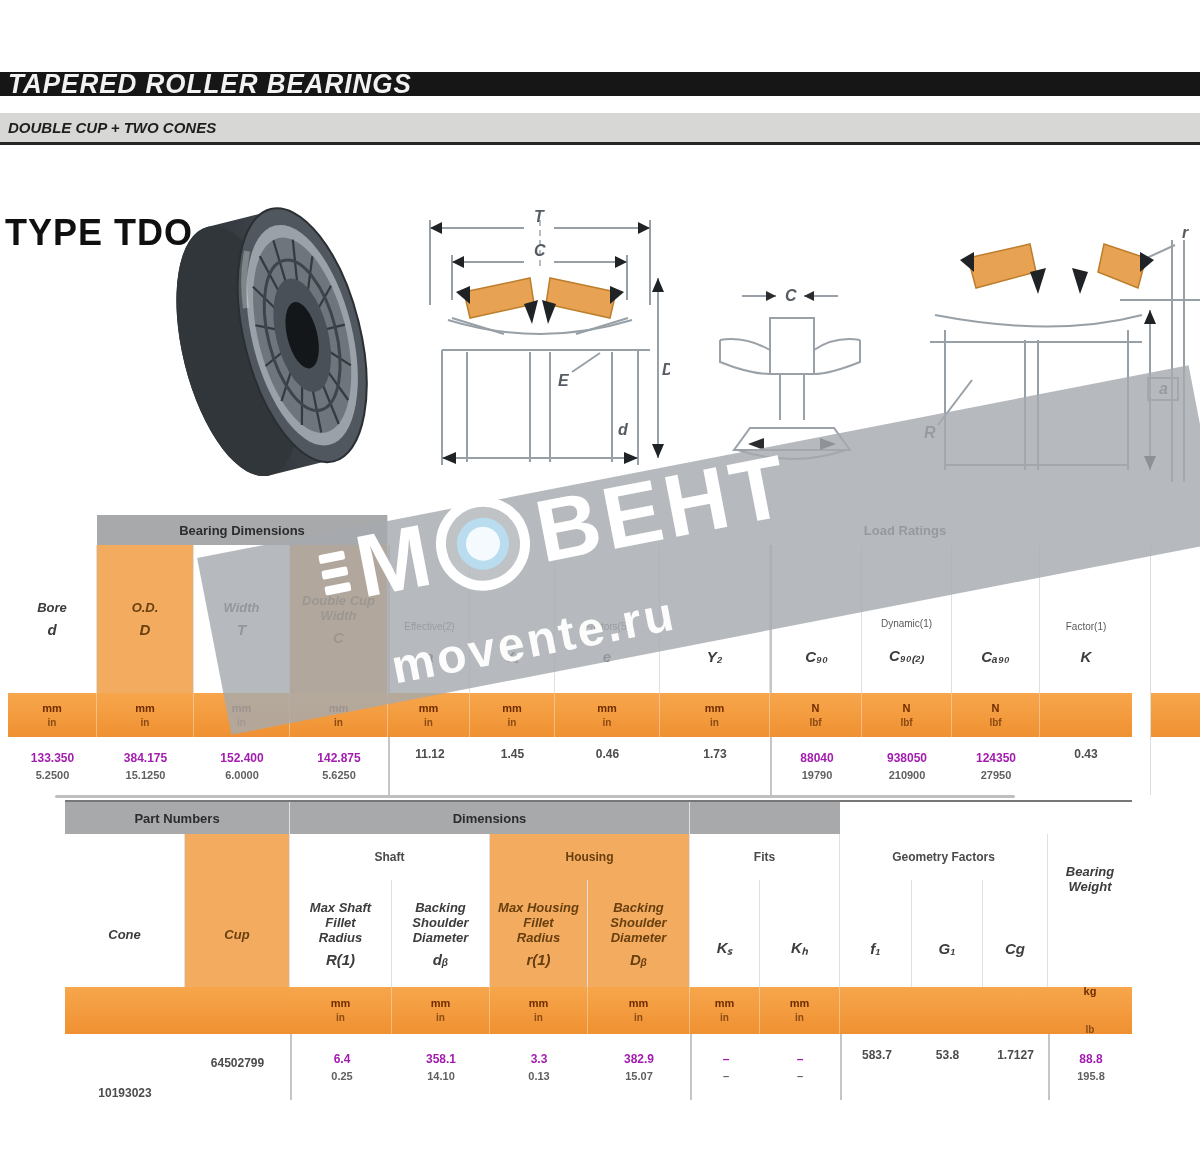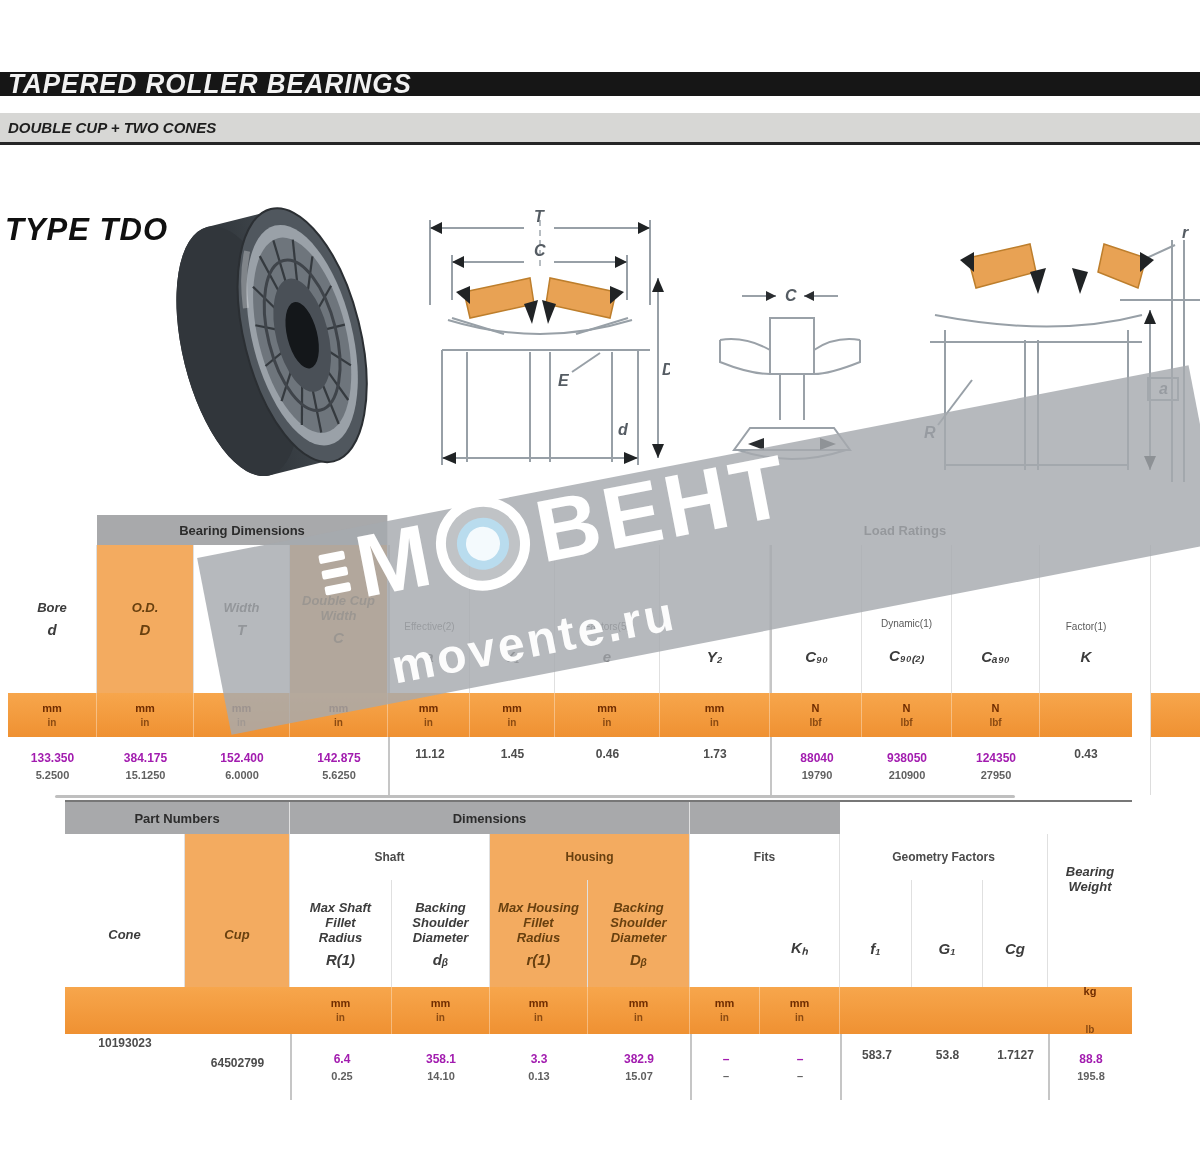--- a/index.html
+++ b/index.html
@@ -13,7 +13,7 @@
   .banner-gray{position:absolute;left:0;top:113px;width:1200px;height:29px;background:#d7d7d5;
      border-bottom:3px solid #262626;display:flex;align-items:center;}
   .banner-gray span{color:#1e1e1e;font-weight:800;font-style:italic;font-size:15px;padding-left:8px;}
-  .type-label{position:absolute;left:5px;top:212px;font-size:31px;font-weight:800;font-style:italic;
+  .type-label{position:absolute;left:5px;top:212px;font-size:36px;font-weight:800;
      color:#101010;letter-spacing:1px;}
   
   .t-row{position:absolute;}

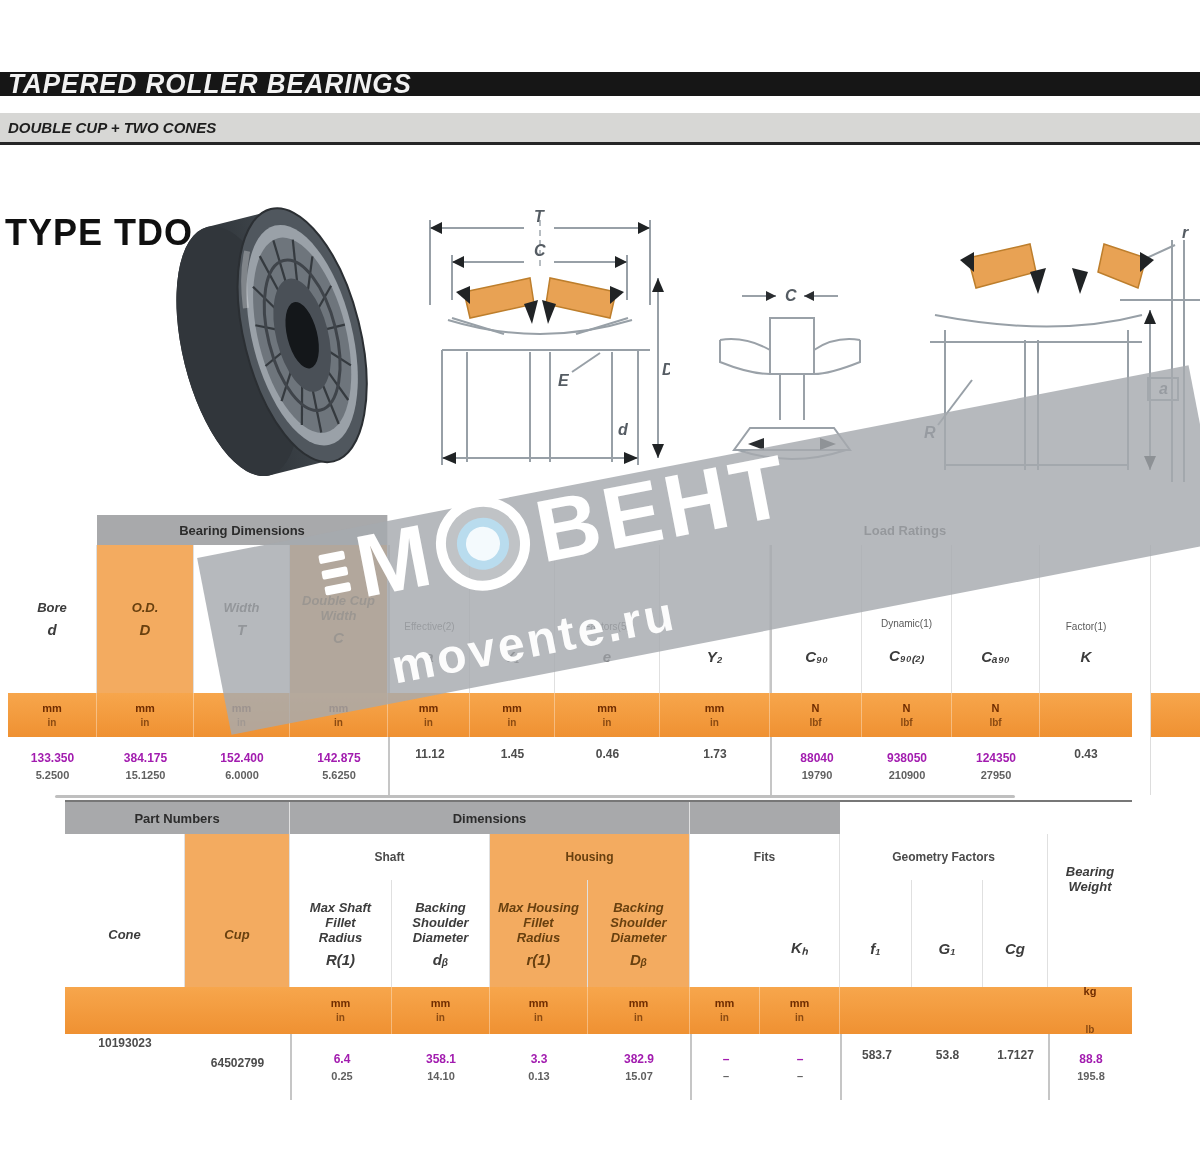--- a/index.html
+++ b/index.html
@@ -431,6 +431,9 @@
         <span class="whead">Diameter</span>
         <span class="sym">Dᵦ</span>
         </div>
+      <div class="cell" style="left:625px;width:70px;justify-content:flex-end;padding-bottom:30px;">
+        <span class="sym">Kₛ</span>
+        </div>
       <div class="cell" style="left:695px;width:80px;justify-content:flex-end;padding-bottom:30px;">
         <span class="sym">Kₕ</span>
         </div>

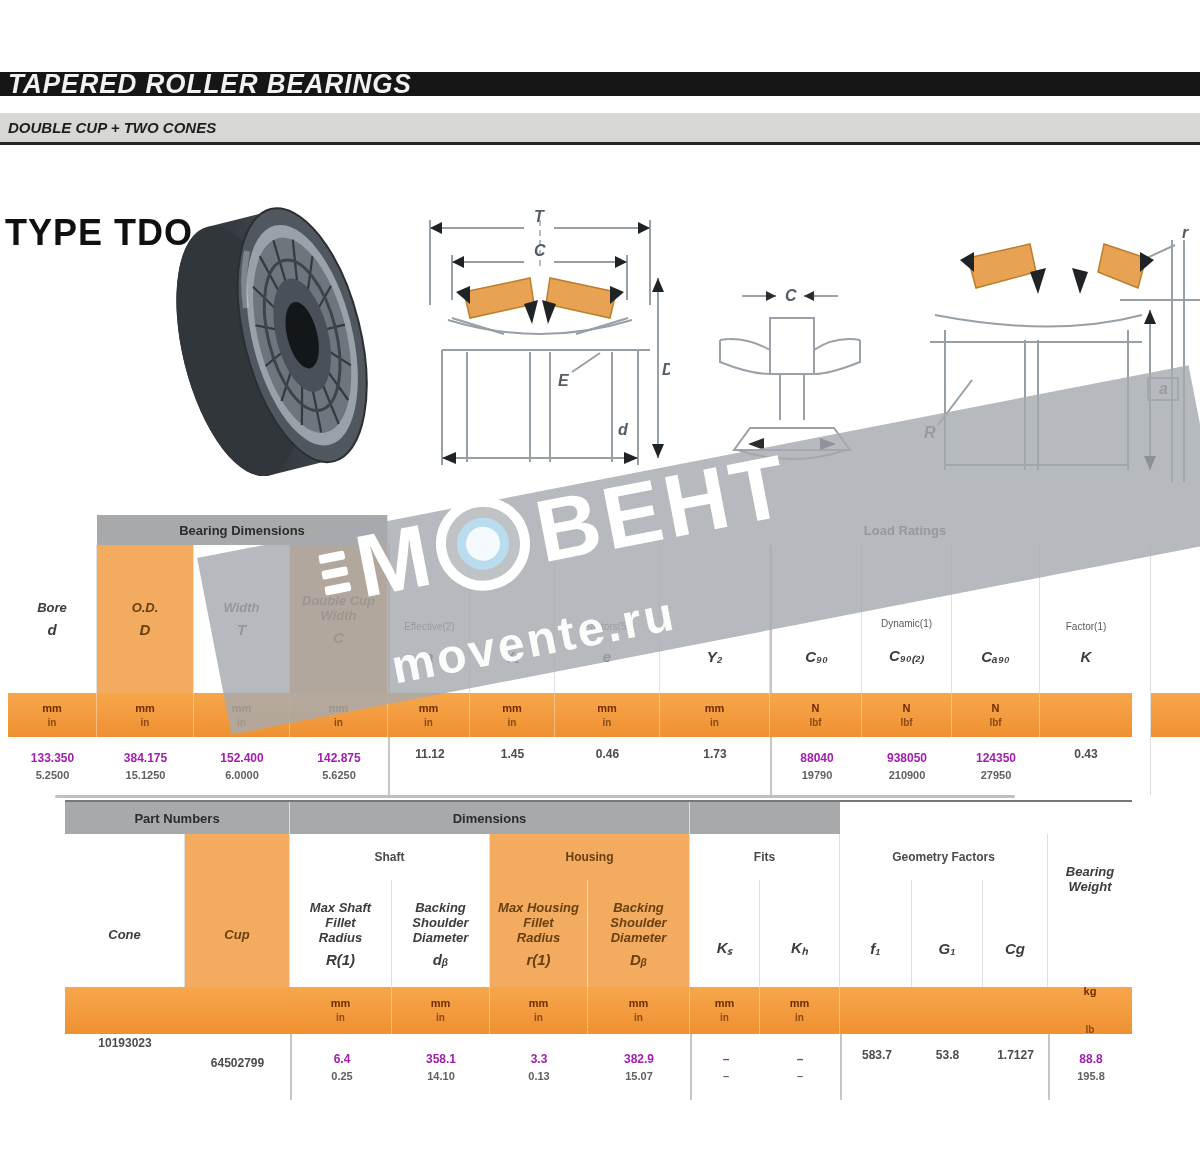--- a/index.html
+++ b/index.html
@@ -480,7 +480,7 @@
     </div>
 
     <div class="t-row" style="left:0;top:232px;width:1067px;height:66px;">
-      <div class="cell" style="left:0;width:120px;border-right:none;justify-content:flex-start;padding-top:2px;">
+      <div class="cell" style="left:0;width:120px;border-right:none;justify-content:flex-end;padding-top:2px;">
           <span class="single">10193023</span>
         </div>
       <div class="cell" style="left:120px;width:105px;border-right:none;justify-content:flex-start;padding-top:14px;margin-top:8px;">

